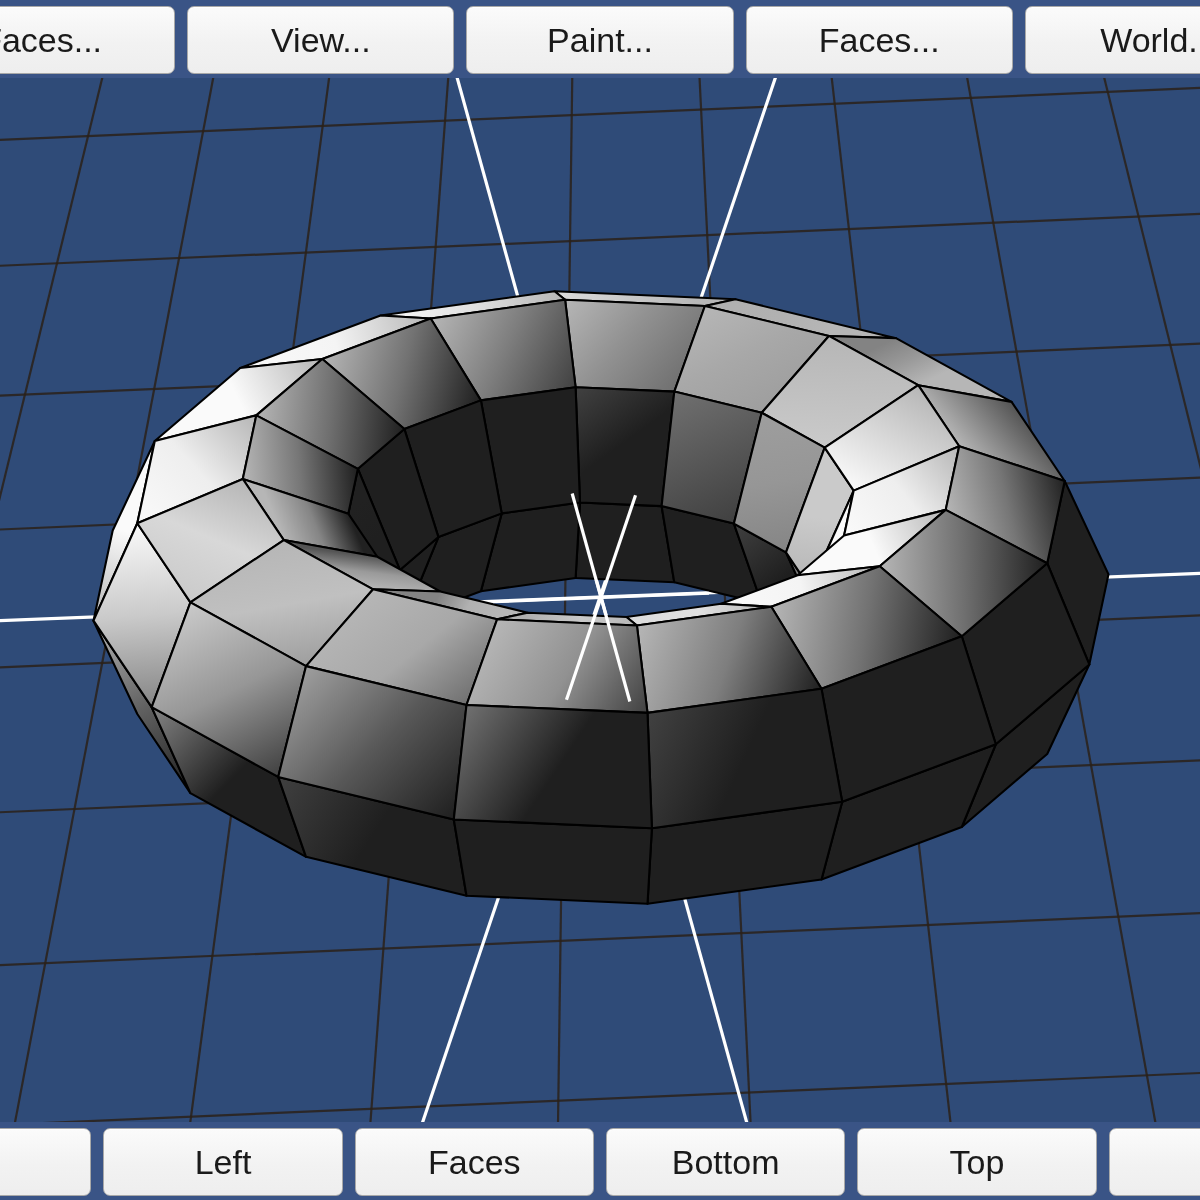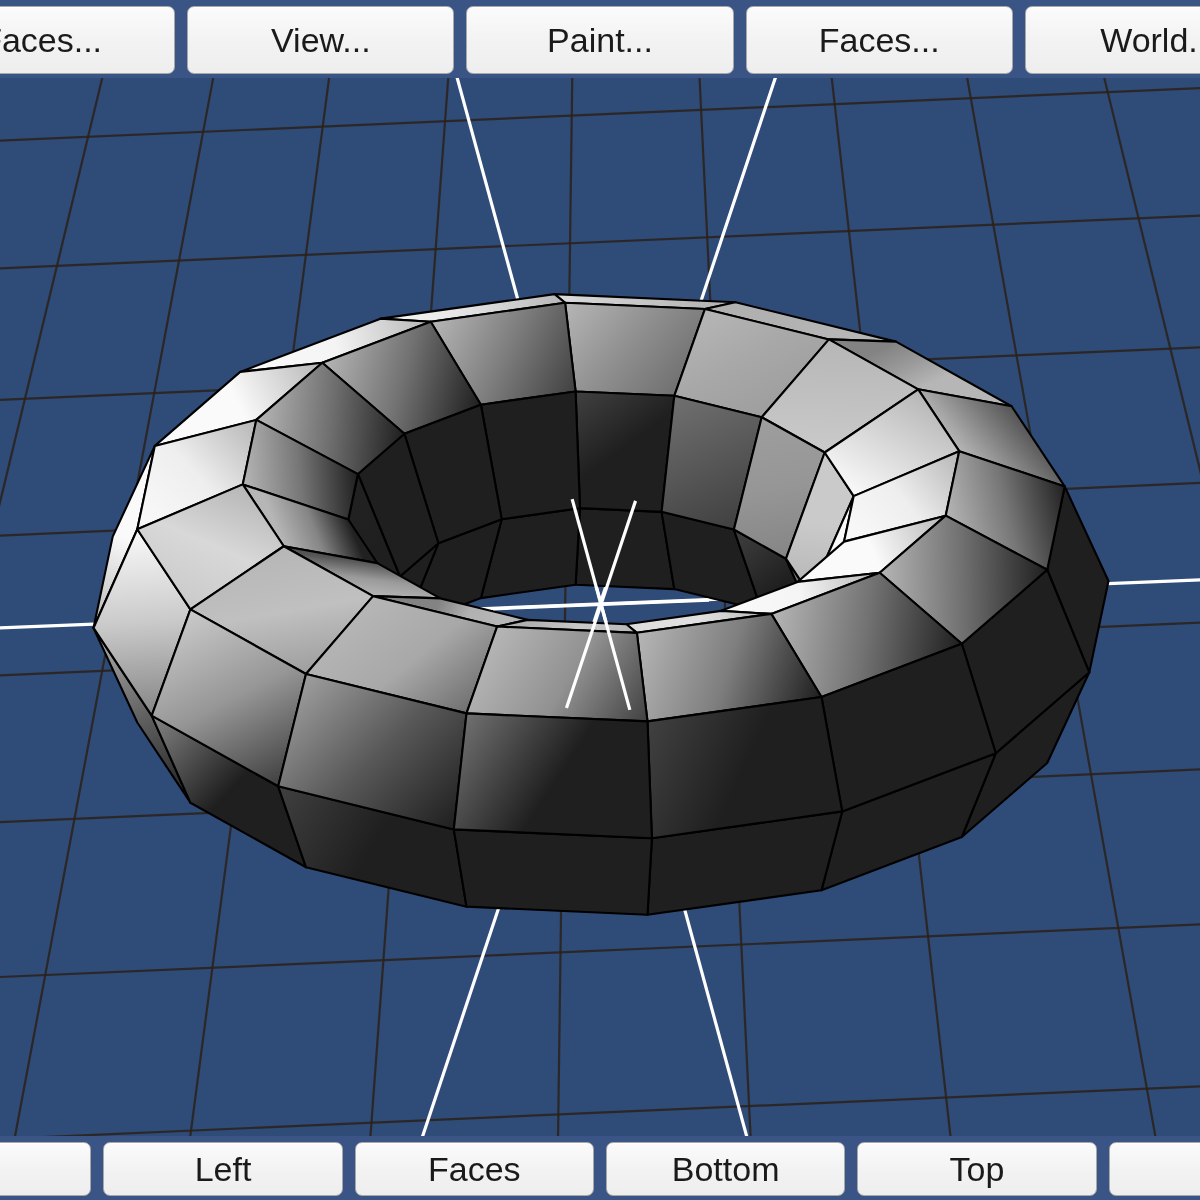--- a/index.html
+++ b/index.html
@@ -27,7 +27,7 @@
     overflow: hidden;
   }
   .toolbar.top    { height: 78px; padding: 6px 0 4px 0; }
-  .toolbar.bottom { height: 64px; padding: 6px 0 4px 0; }
+  .toolbar.bottom { height: 78px; padding: 6px 0 4px 0; }
 
   .tb-btn {
     flex: 1 1 0;

